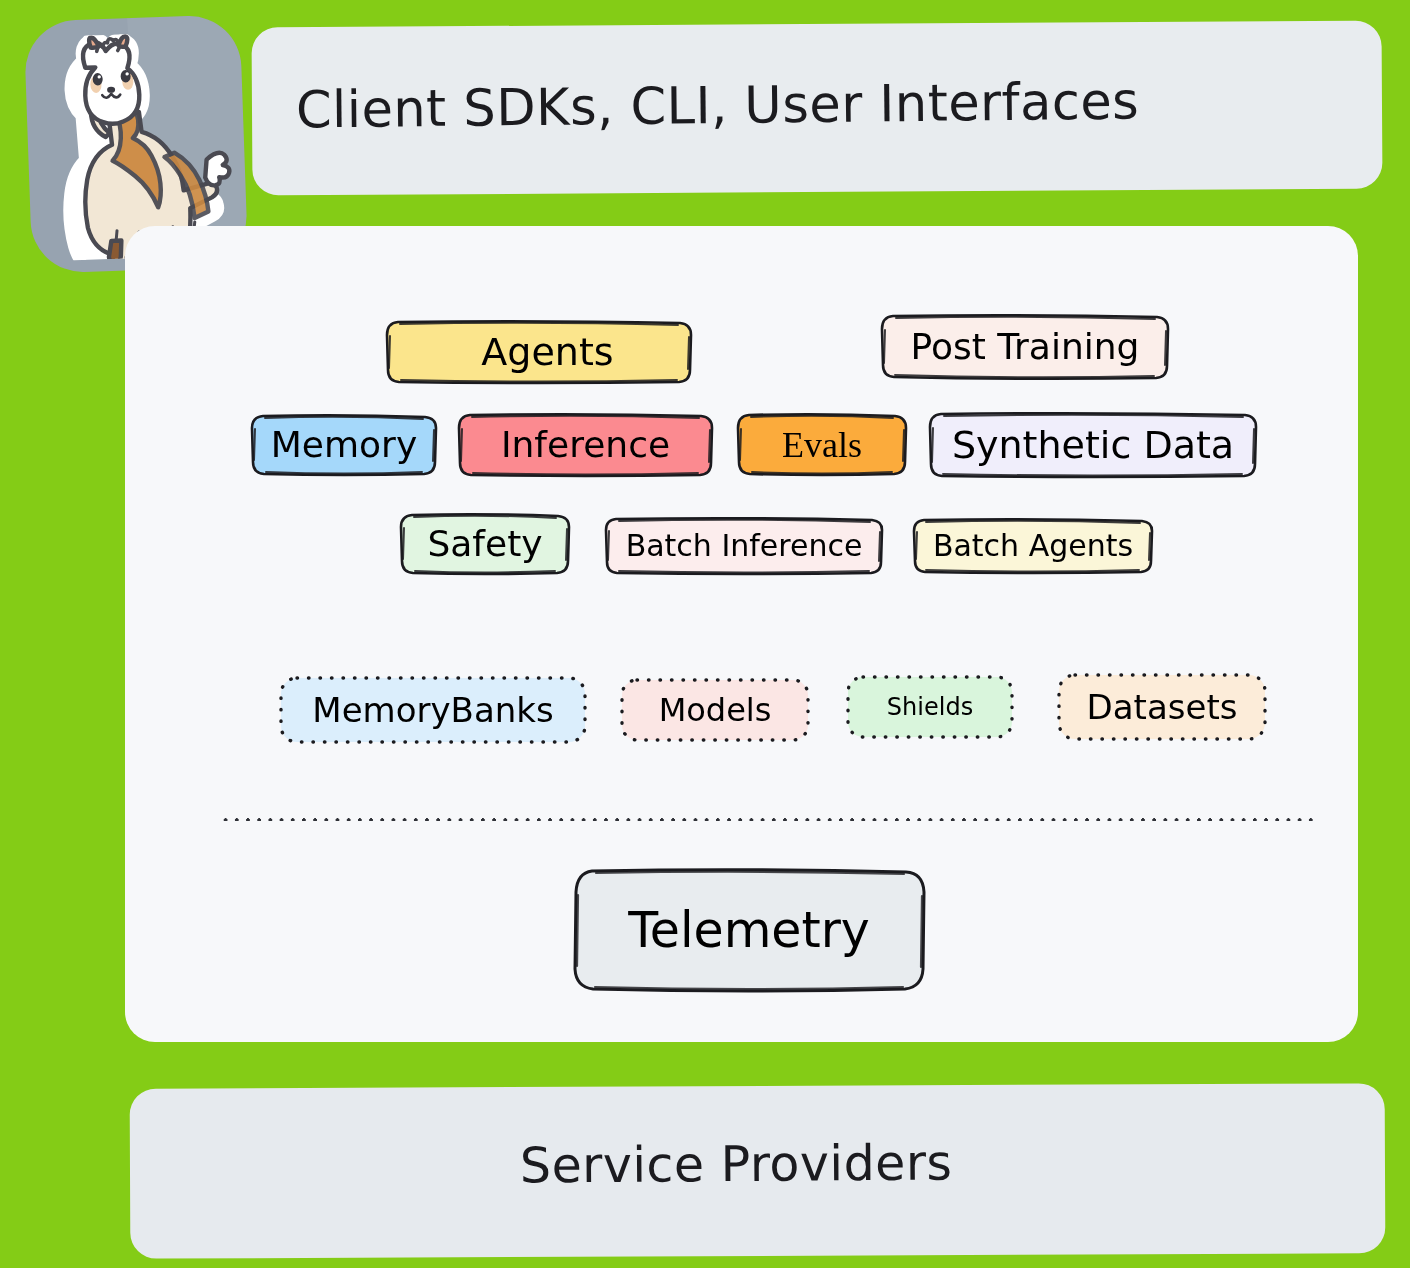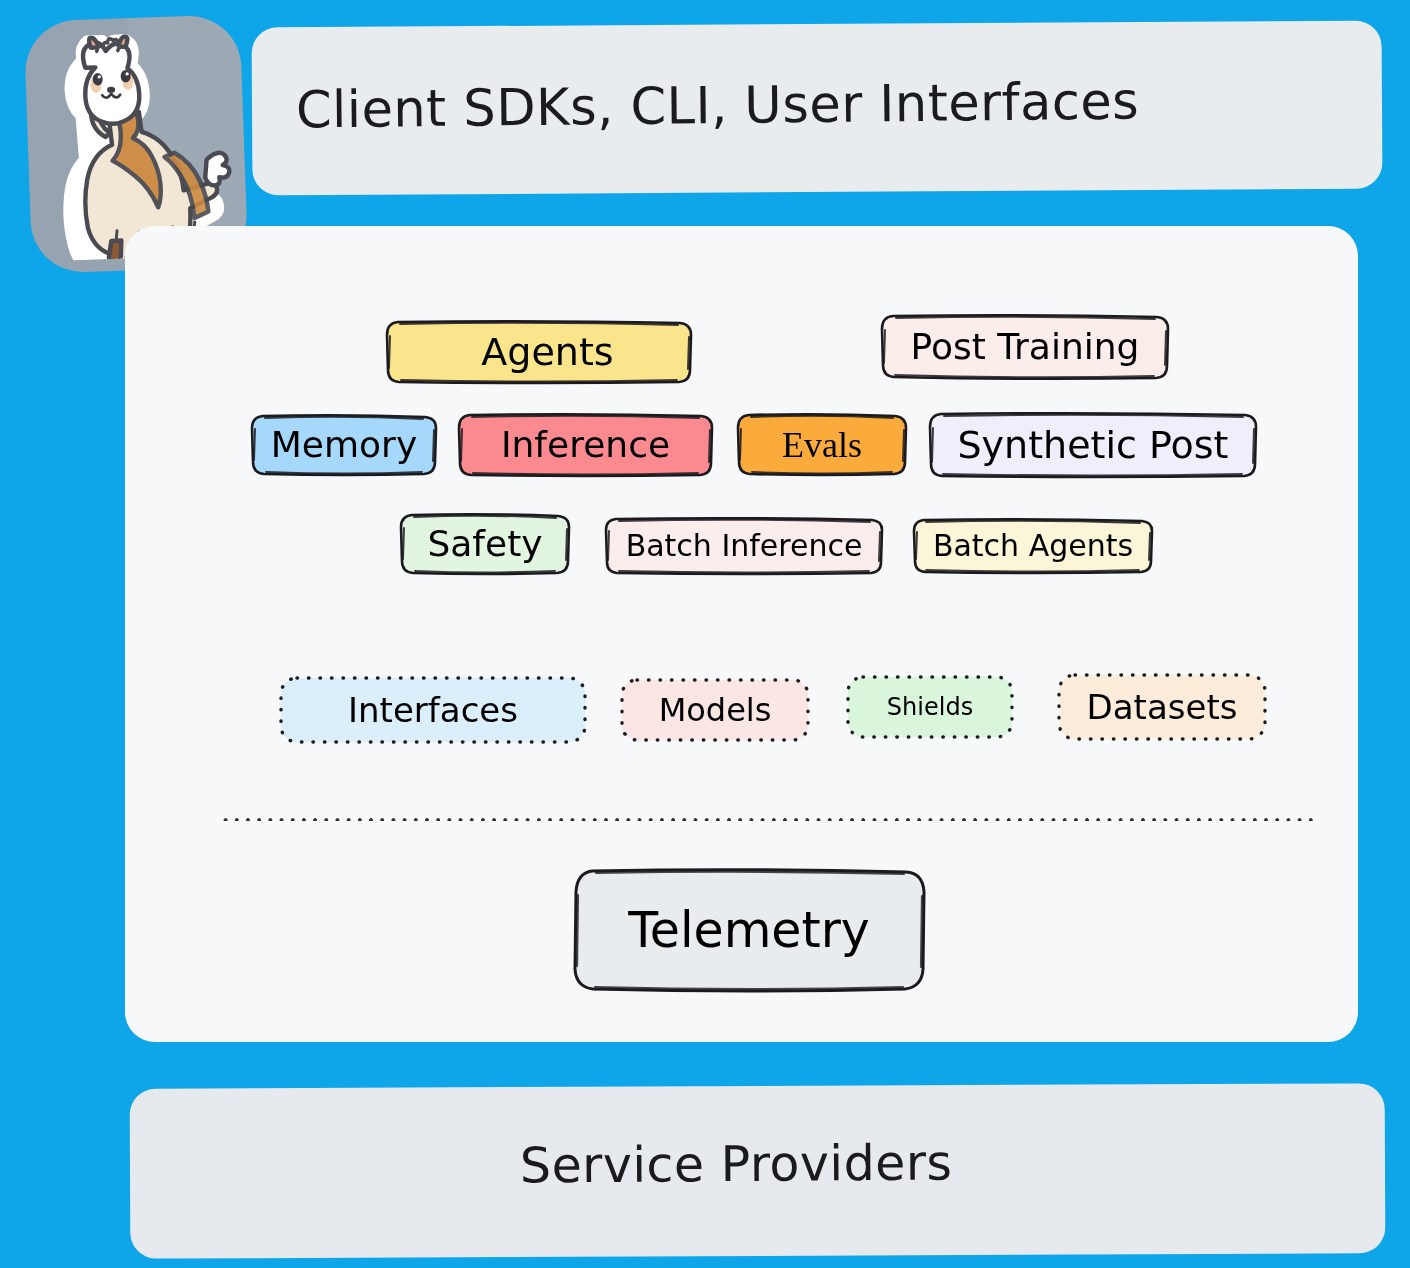--- a/index.html
+++ b/index.html
@@ -16,7 +16,7 @@
     position: relative;
     width: 1410px;
     height: 1268px;
-    background: #0ea5e9;
+    background: #84cc16;
   }
 
   

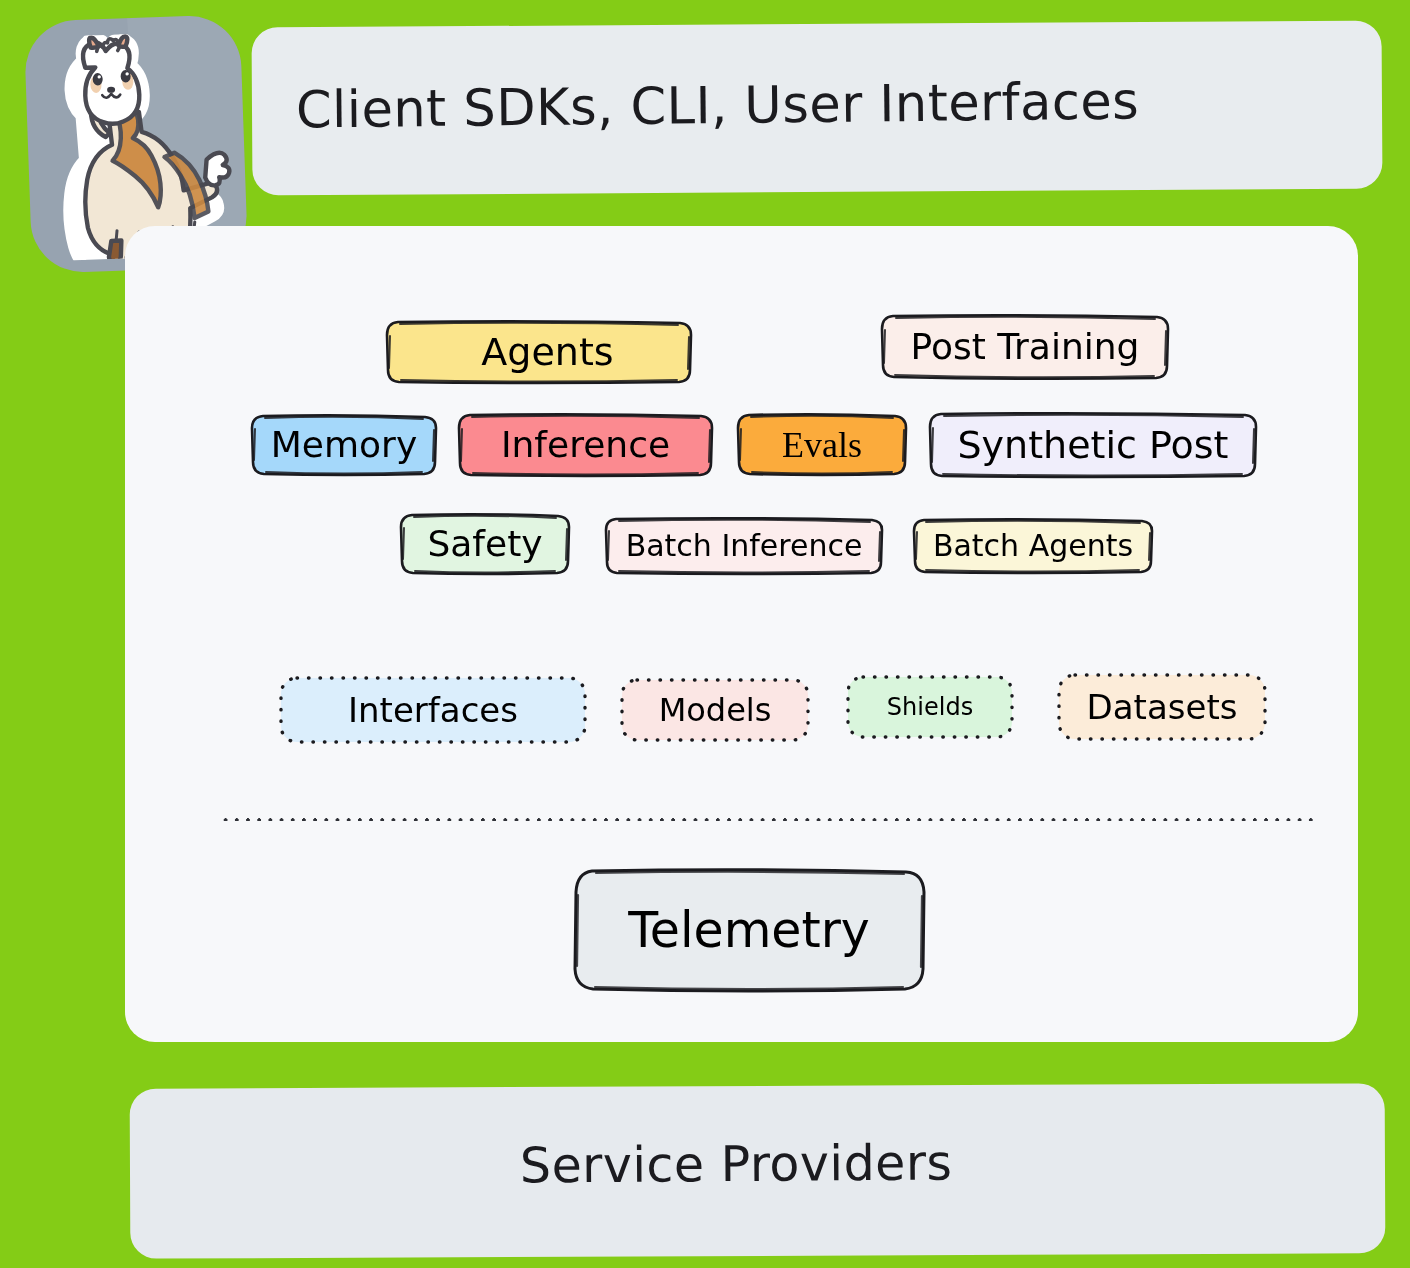--- a/index.html
+++ b/index.html
@@ -247,7 +247,7 @@
       <path d="M13 2 Q165 0 317 3 Q328 4 328 15 L327 52 Q327 63 316 64 Q165 66 14 64 Q3 63 3 52 L2 15 Q2 3 13 2 Z" fill="#f0eefb" stroke="#1b1b1f" stroke-width="2.6" stroke-linejoin="round"></path>
       <path d="M16 4 Q165 1 315 5 M326 17 L325 51 M314 62 Q165 65 15 62 M4 50 L5 16" fill="none" stroke="#1b1b1f" stroke-width="2" stroke-linecap="round" opacity="0.85"></path>
     </svg>
-    <span class="txt" style="font-size:38px;">Synthetic Post</span>
+    <span class="txt" style="font-size:38px;">Synthetic Data</span>
   </div>
 
   <div class="api-box" style="left:399px;top:513px;width:172px;height:62px;">

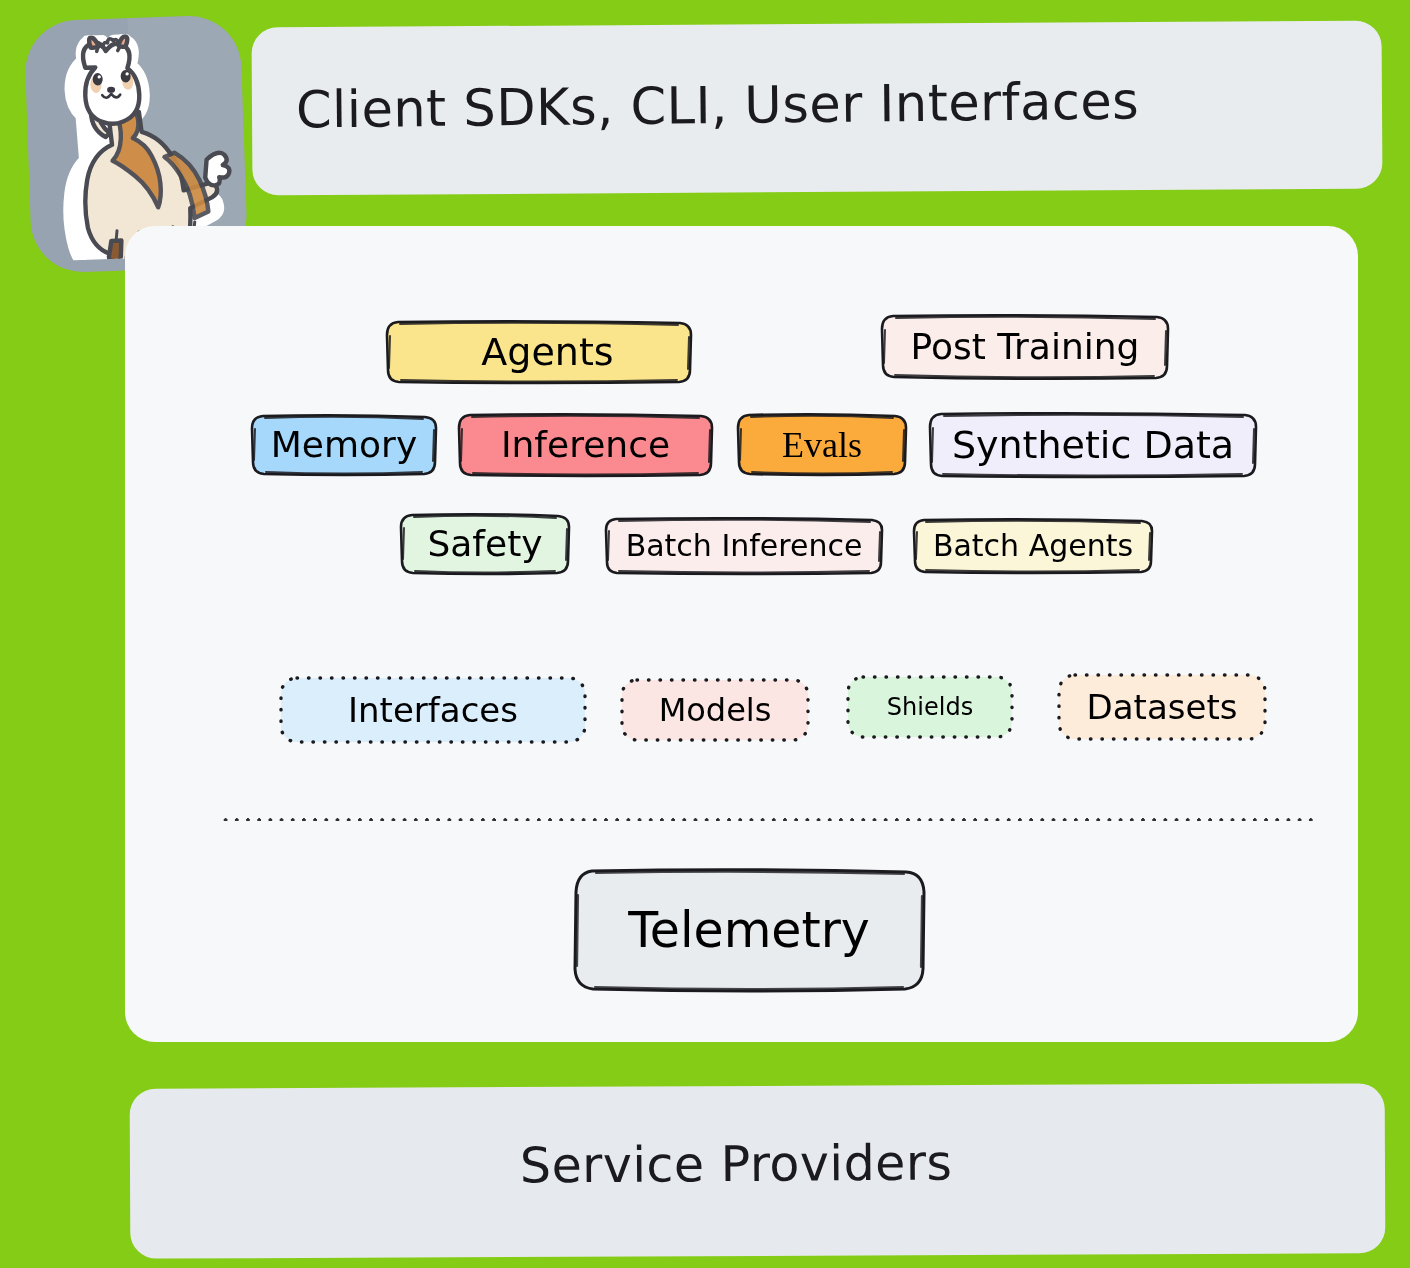--- a/index.html
+++ b/index.html
@@ -278,7 +278,7 @@
     <svg class="sk" viewBox="0 0 310 70" preserveAspectRatio="none">
       <rect x="3" y="3" width="304" height="64" rx="16" ry="16" fill="#dbeefc" stroke="#1b1b1f" stroke-width="3.4" stroke-dasharray="0.5 11" stroke-linecap="round"></rect>
     </svg>
-    <span class="txt" style="font-size:34px;">Interfaces</span>
+    <span class="txt" style="font-size:34px;">MemoryBanks</span>
   </div>
 
   <div class="api-box" style="left:619px;top:677px;width:192px;height:66px;">

